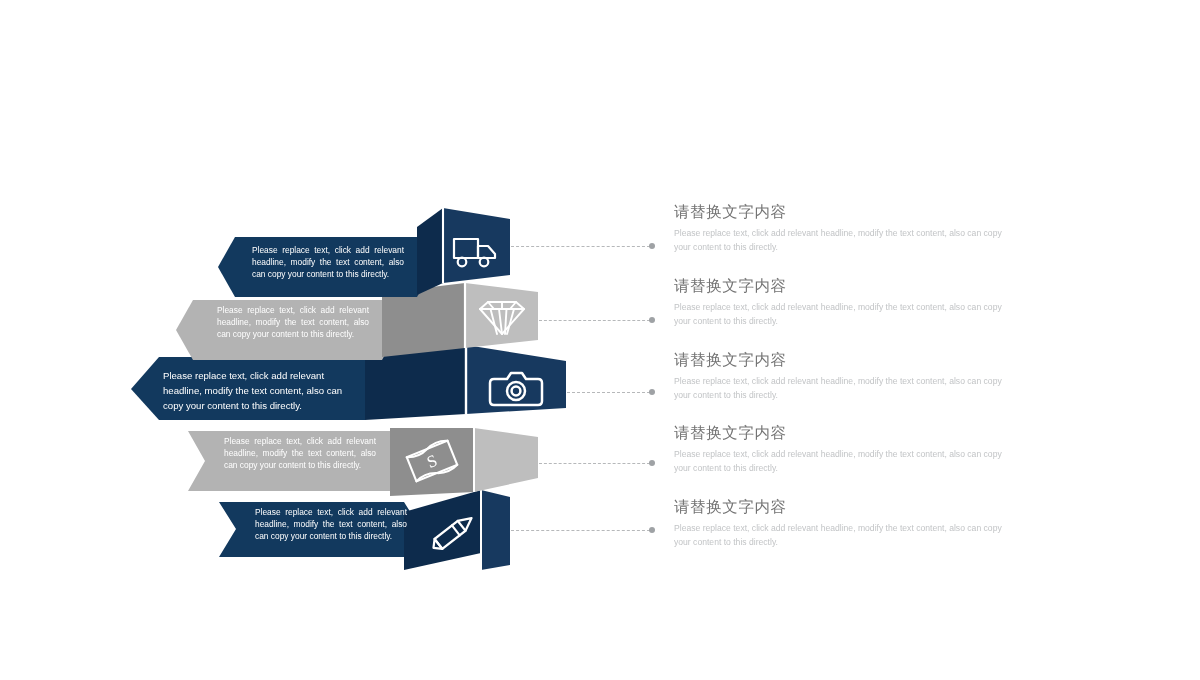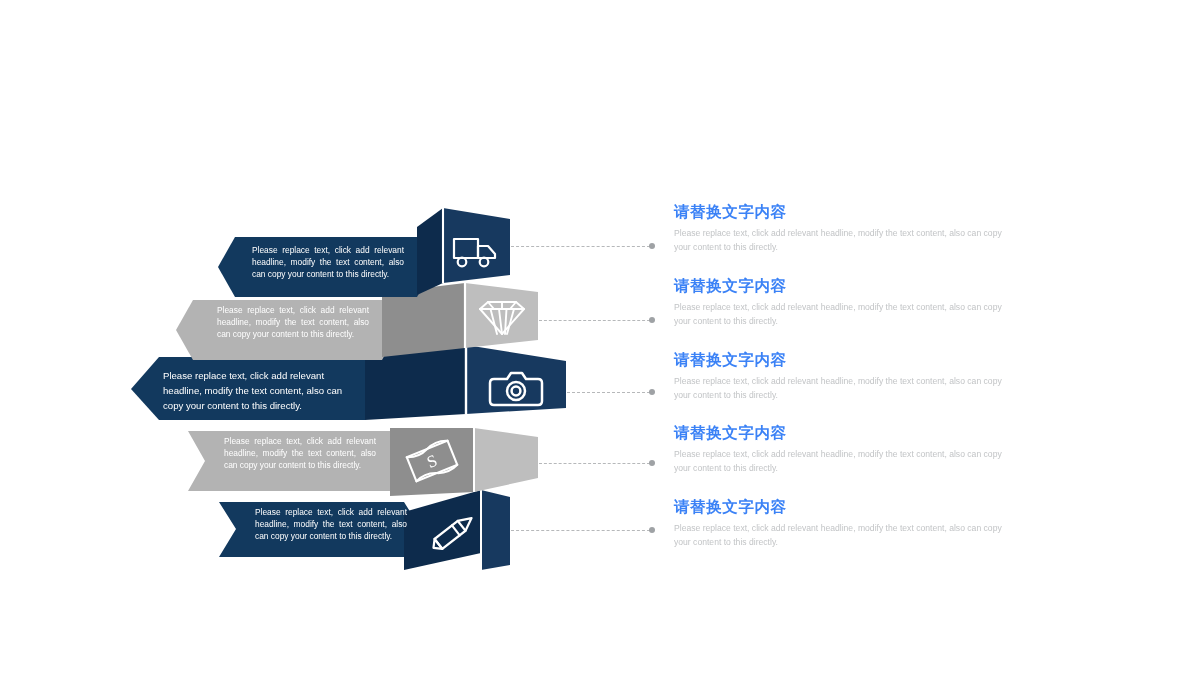--- a/index.html
+++ b/index.html
@@ -47,12 +47,11 @@
   .r-item { position: absolute; width: 348px; }
   .r-title {
     font-size: 15.5px;
-    color: #3b82f6;
+    color: #737373;
     letter-spacing: 0.6px;
     line-height: 1.2;
     margin-bottom: 5px;
     white-space: nowrap;
-    font-weight: bold;
   }
   .r-body {
     font-size: 8.6px;

